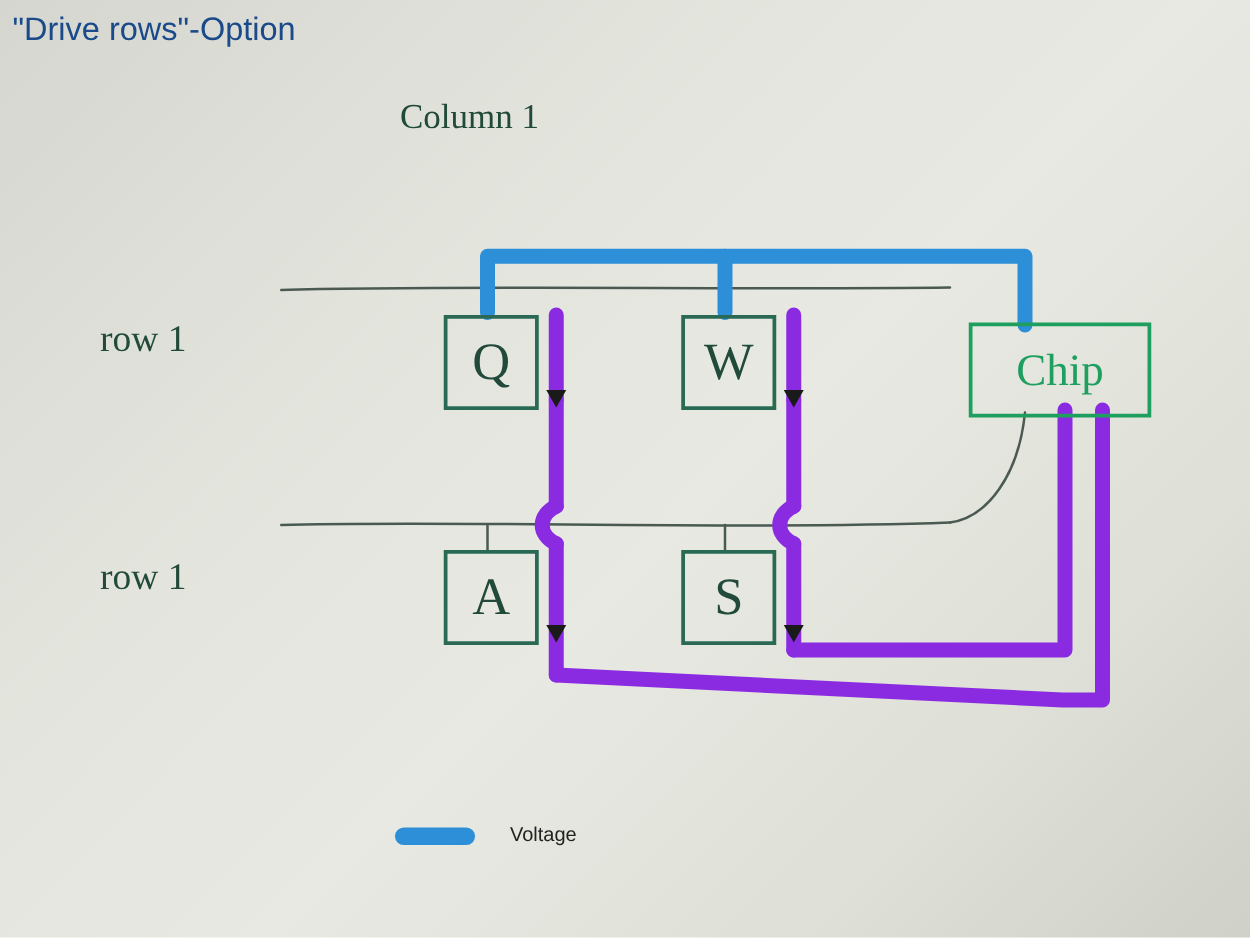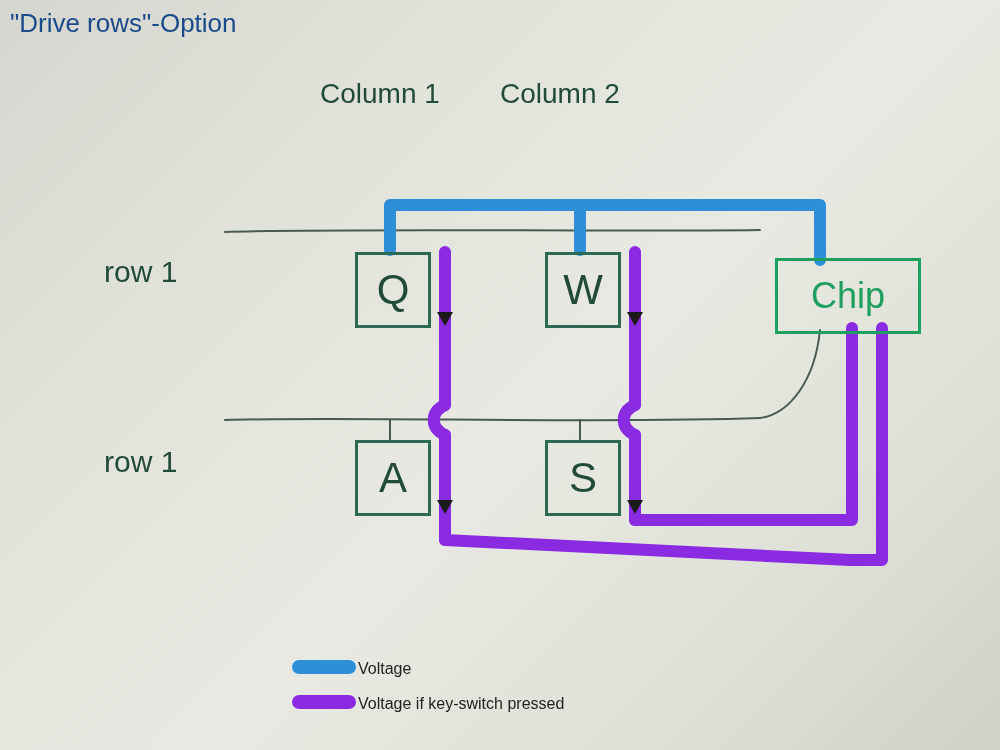--- a/index.html
+++ b/index.html
@@ -7,7 +7,7 @@
   .paper{position:absolute;inset:0;
     background:linear-gradient(135deg,#d4d6cf 0%,#e2e4dc 30%,#e8e9e2 55%,#dedfd6 80%,#cfd1c8 100%);}
   .title{position:absolute;top:8px;left:10px;color:#1a4a8a;font-size:26px;}
-  .hand{font-family:Liberation Sans, sans-serif;color:#224a3a;}
+  .hand{font-family:Liberation Serif, serif;color:#224a3a;}
   .col-lbl{position:absolute;font-size:28px;}
   .row-lbl{position:absolute;font-size:30px;margin-left:24px;}
   .keybox{position:absolute;width:70px;height:70px;border:3px solid #2a6a55;

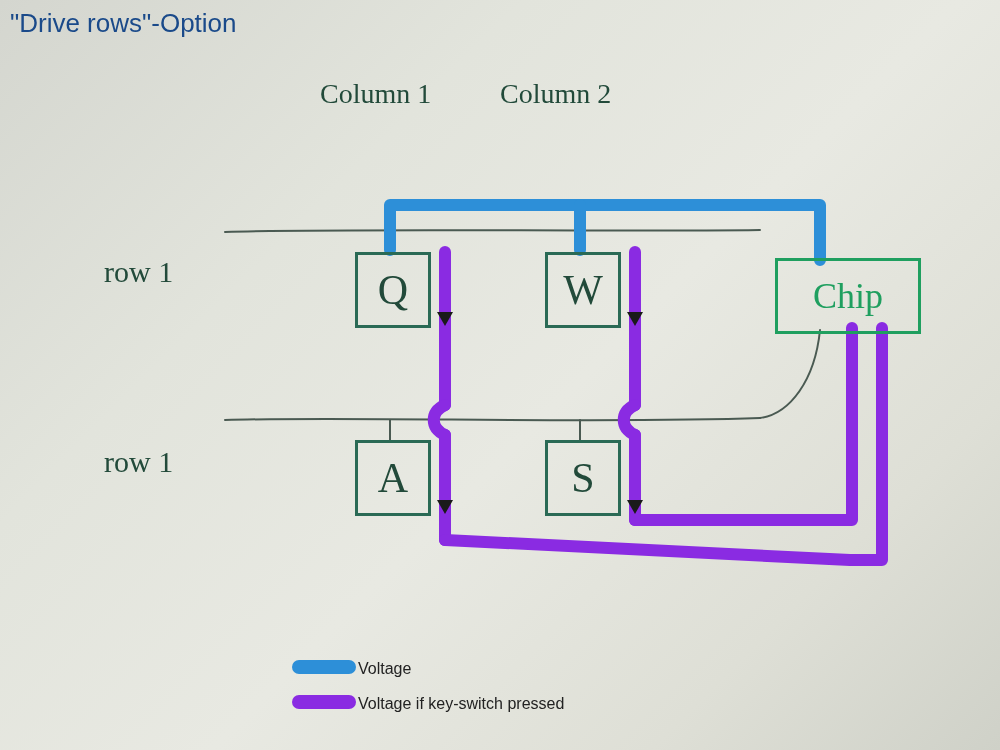--- a/index.html
+++ b/index.html
@@ -30,7 +30,6 @@
   <div class="title">"Drive rows"-Option</div>
 
   <div class="hand col-lbl" style="left:320px;top:78px">Column 1</div>
-  <div class="hand col-lbl" style="left:500px;top:78px">Column 2</div>
 
   <div class="hand row-lbl" style="left:80px;top:255px">row 1</div>
   <div class="hand row-lbl" style="left:80px;top:445px">row 1</div>

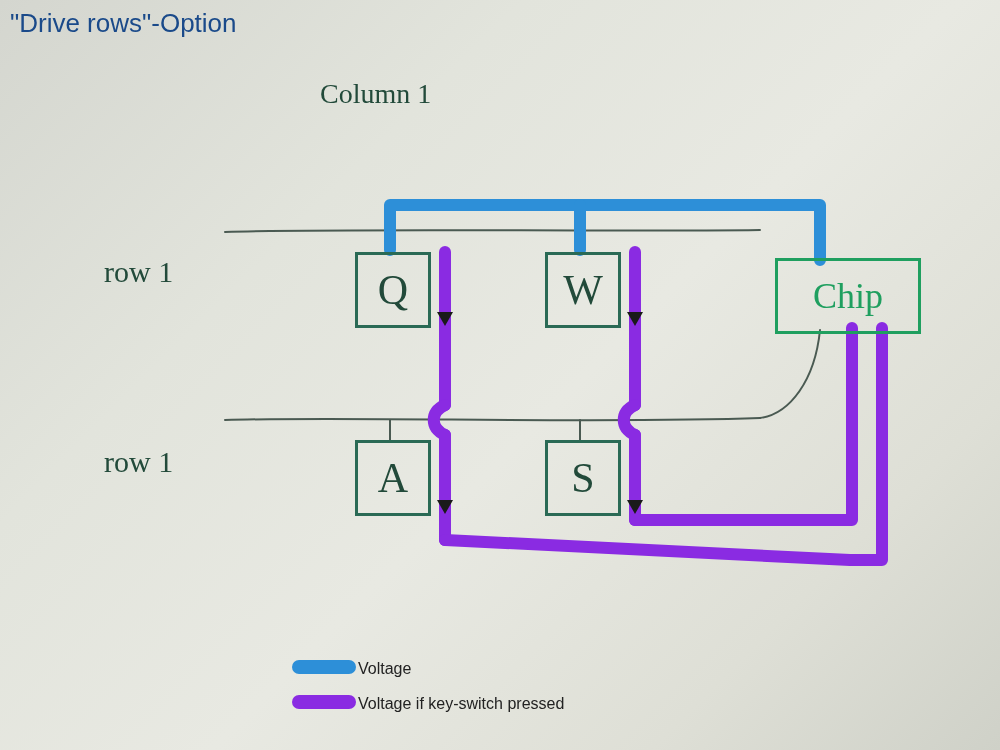--- a/index.html
+++ b/index.html
@@ -9,7 +9,7 @@
   .title{position:absolute;top:8px;left:10px;color:#1a4a8a;font-size:26px;}
   .hand{font-family:Liberation Serif, serif;color:#224a3a;}
   .col-lbl{position:absolute;font-size:28px;}
-  .row-lbl{position:absolute;font-size:30px;margin-left:24px;}
+  .row-lbl{position:absolute;font-size:30px;}
   .keybox{position:absolute;width:70px;height:70px;border:3px solid #2a6a55;
     display:flex;align-items:center;justify-content:center;font-size:42px;}
   .chipbox{position:absolute;width:140px;height:70px;border:3px solid #1f9f5f;

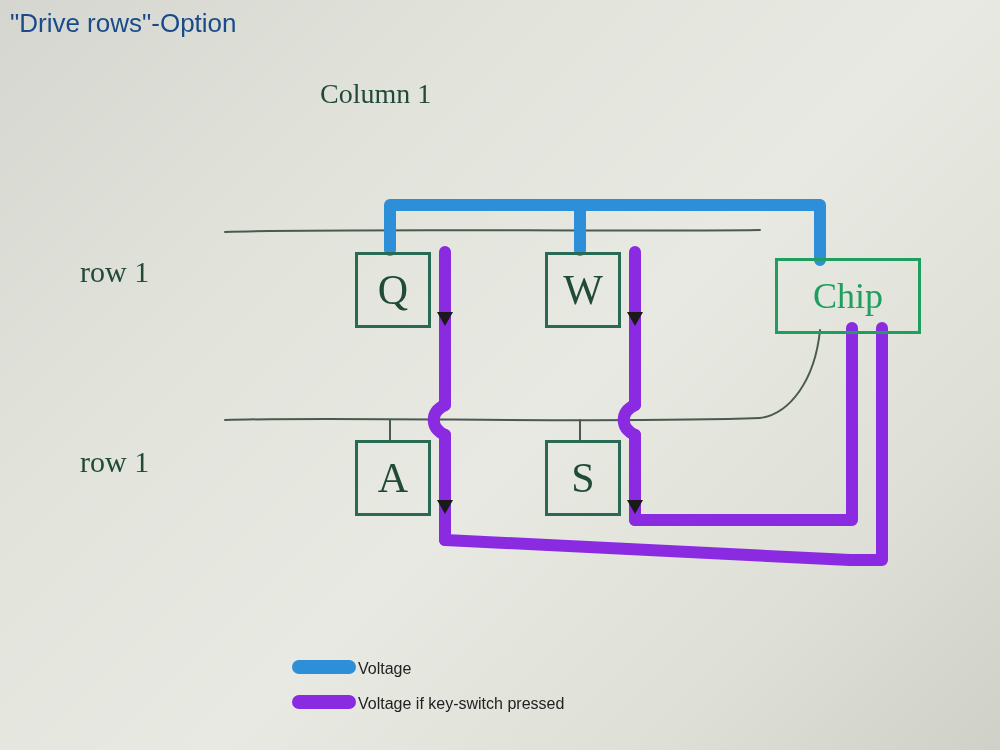--- a/index.html
+++ b/index.html
@@ -14,7 +14,7 @@
     display:flex;align-items:center;justify-content:center;font-size:42px;}
   .chipbox{position:absolute;width:140px;height:70px;border:3px solid #1f9f5f;
     display:flex;align-items:center;justify-content:center;font-size:36px;color:#1f9f5f;}
-  .legend{position:absolute;left:292px;display:flex;align-items:flex-start;gap:2px;}
+  .legend{position:absolute;left:316px;display:flex;align-items:center;gap:28px;}
   .swatch{width:64px;height:14px;border-radius:7px;}
   .legend .txt{font-size:16px;color:#222;}
   svg.wires{position:absolute;top:0;left:0;width:1000px;height:750px;pointer-events:none;}

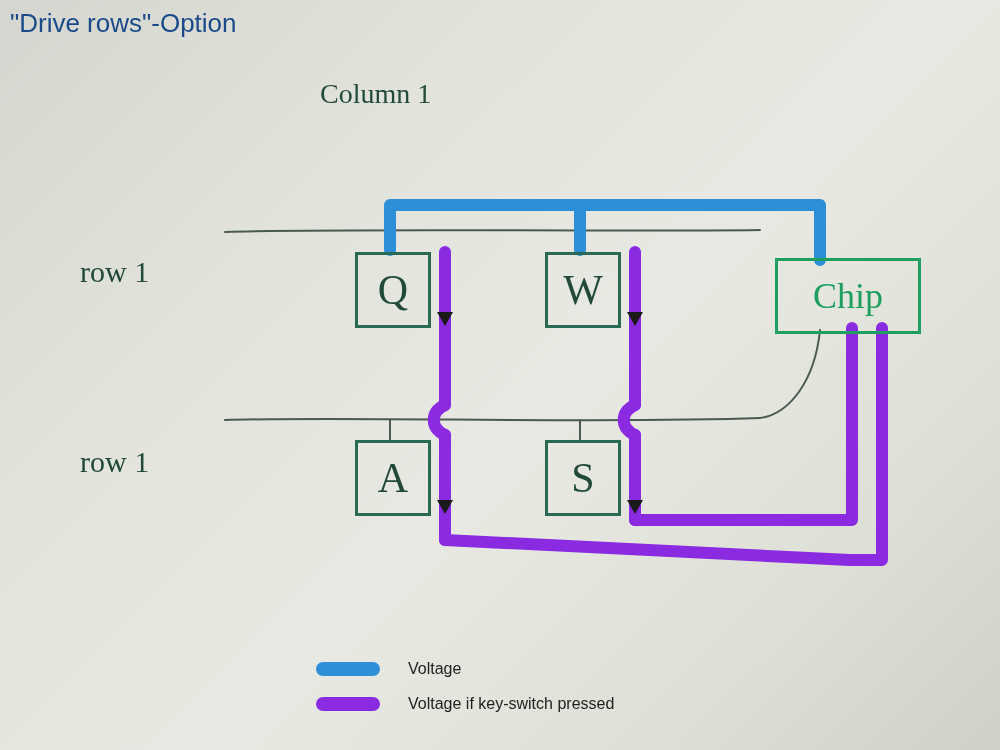--- a/index.html
+++ b/index.html
@@ -89,10 +89,6 @@
     <div class="swatch" style="background:#2d8fd8"></div>
     <div class="txt">Voltage</div>
   </div>
-  <div class="legend" style="top:695px">
-    <div class="swatch" style="background:#8a2be2"></div>
-    <div class="txt">Voltage if key-switch pressed</div>
-  </div>
 
 </div>
 

